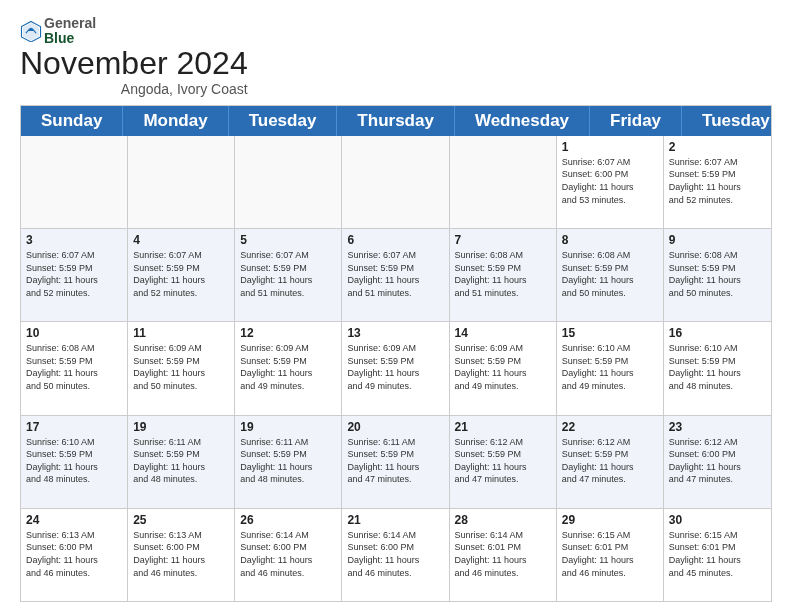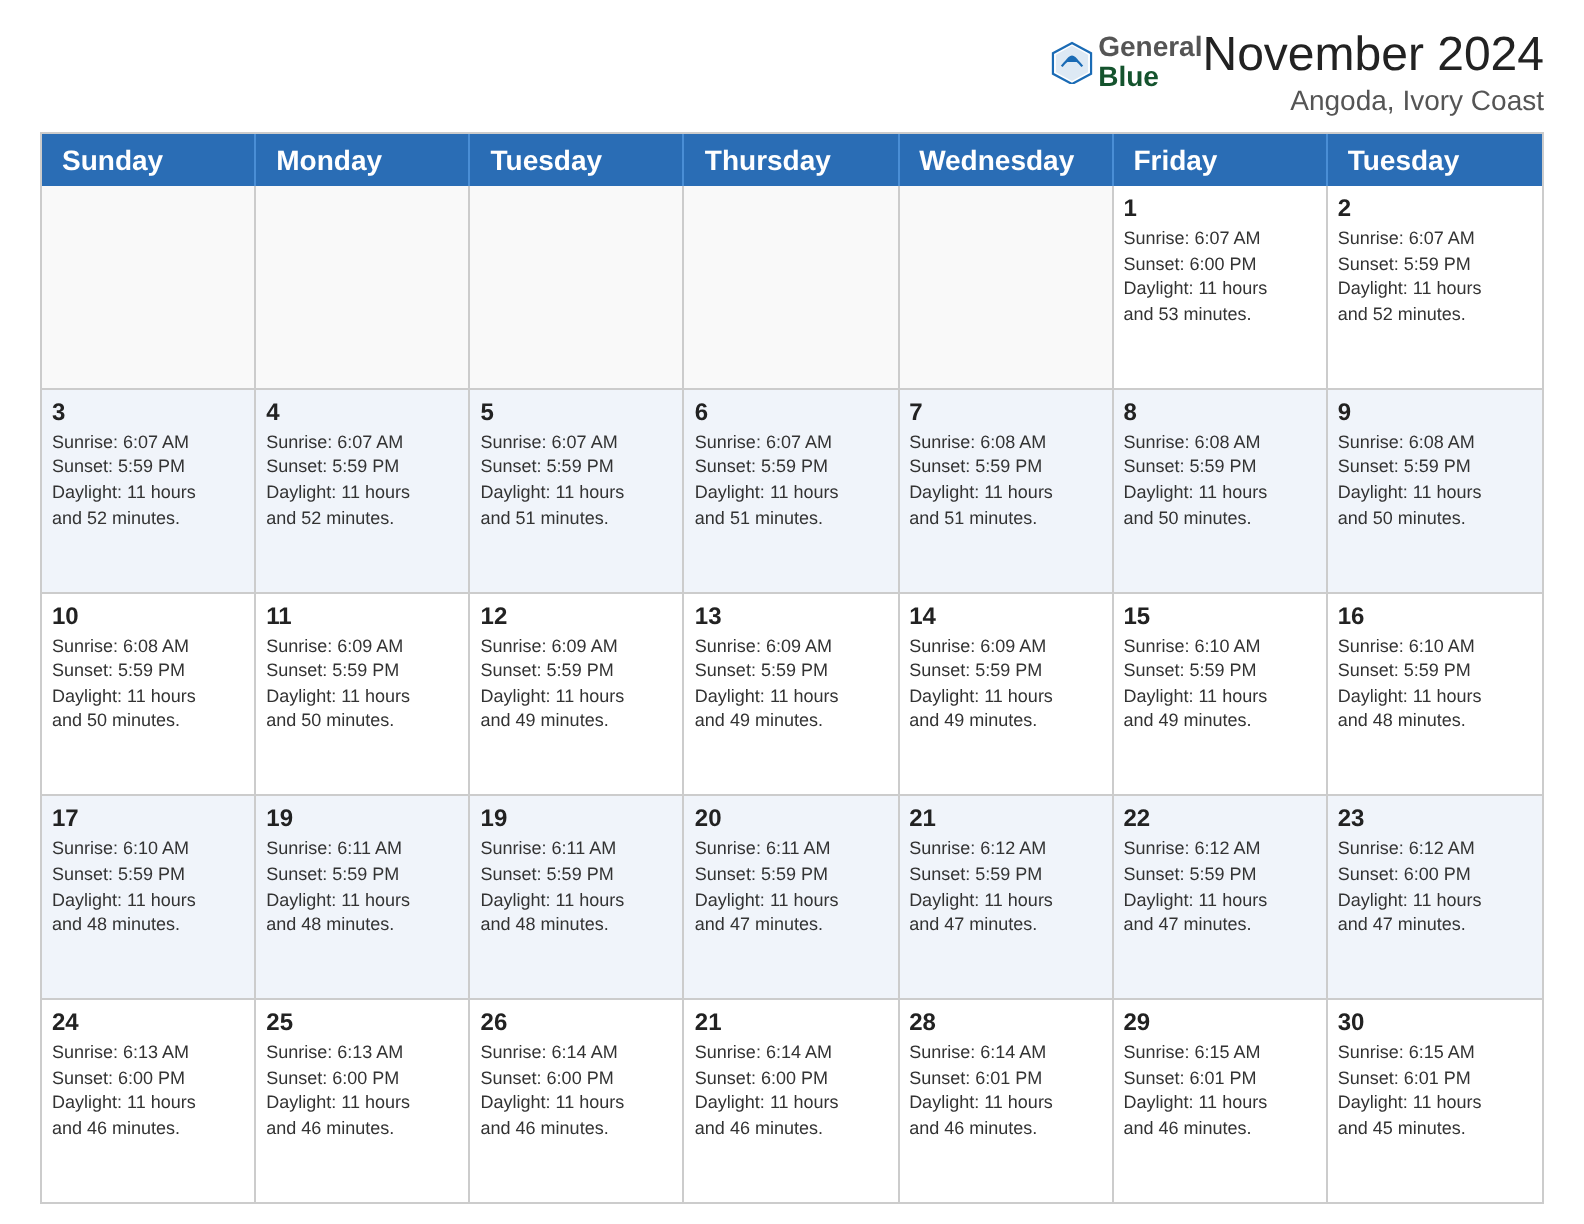--- a/index.html
+++ b/index.html
@@ -22,6 +22,7 @@
       justify-content: flex-end;
       align-items: flex-start;
       margin-bottom: 8px;
+      flex-direction: column;
     }
     .logo {
       display: flex;

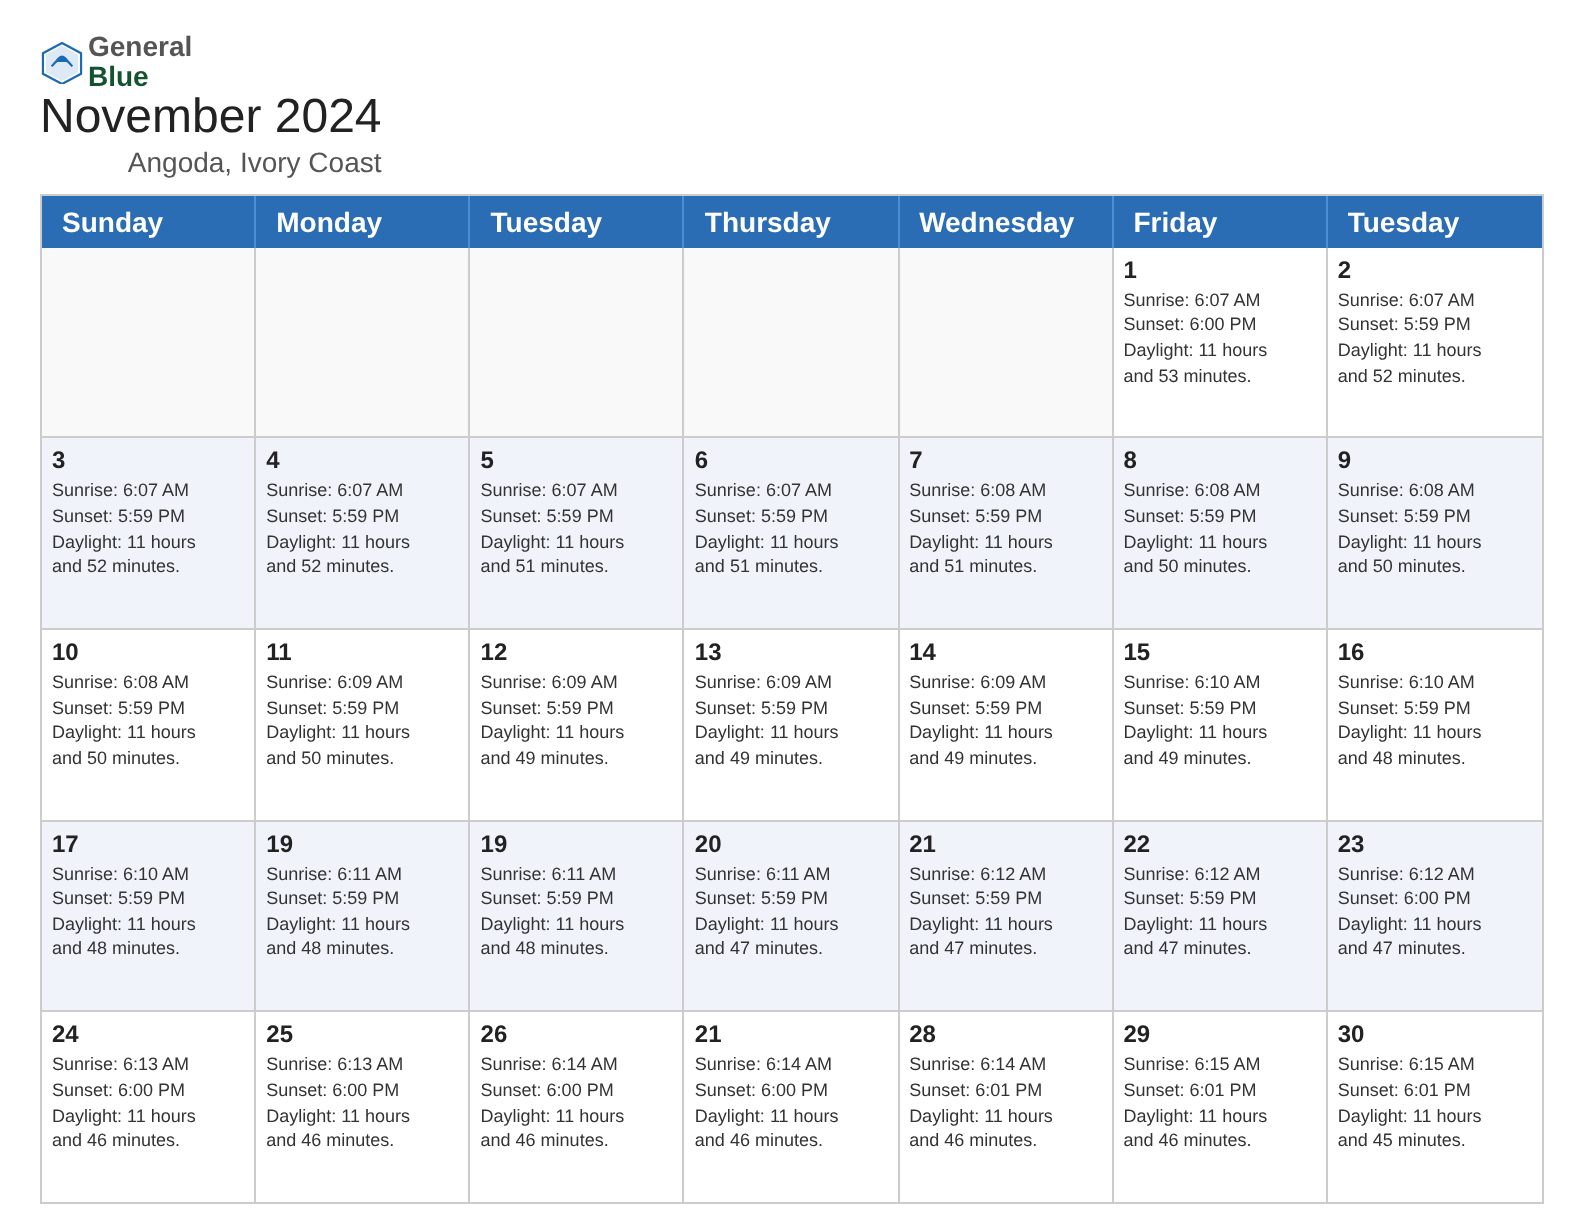--- a/index.html
+++ b/index.html
@@ -44,7 +44,7 @@
       text-align: right;
     }
     .month-title {
-      font-size: 24px;
+      font-size: 32px;
       font-weight: 300;
       color: #222;
       line-height: 1;

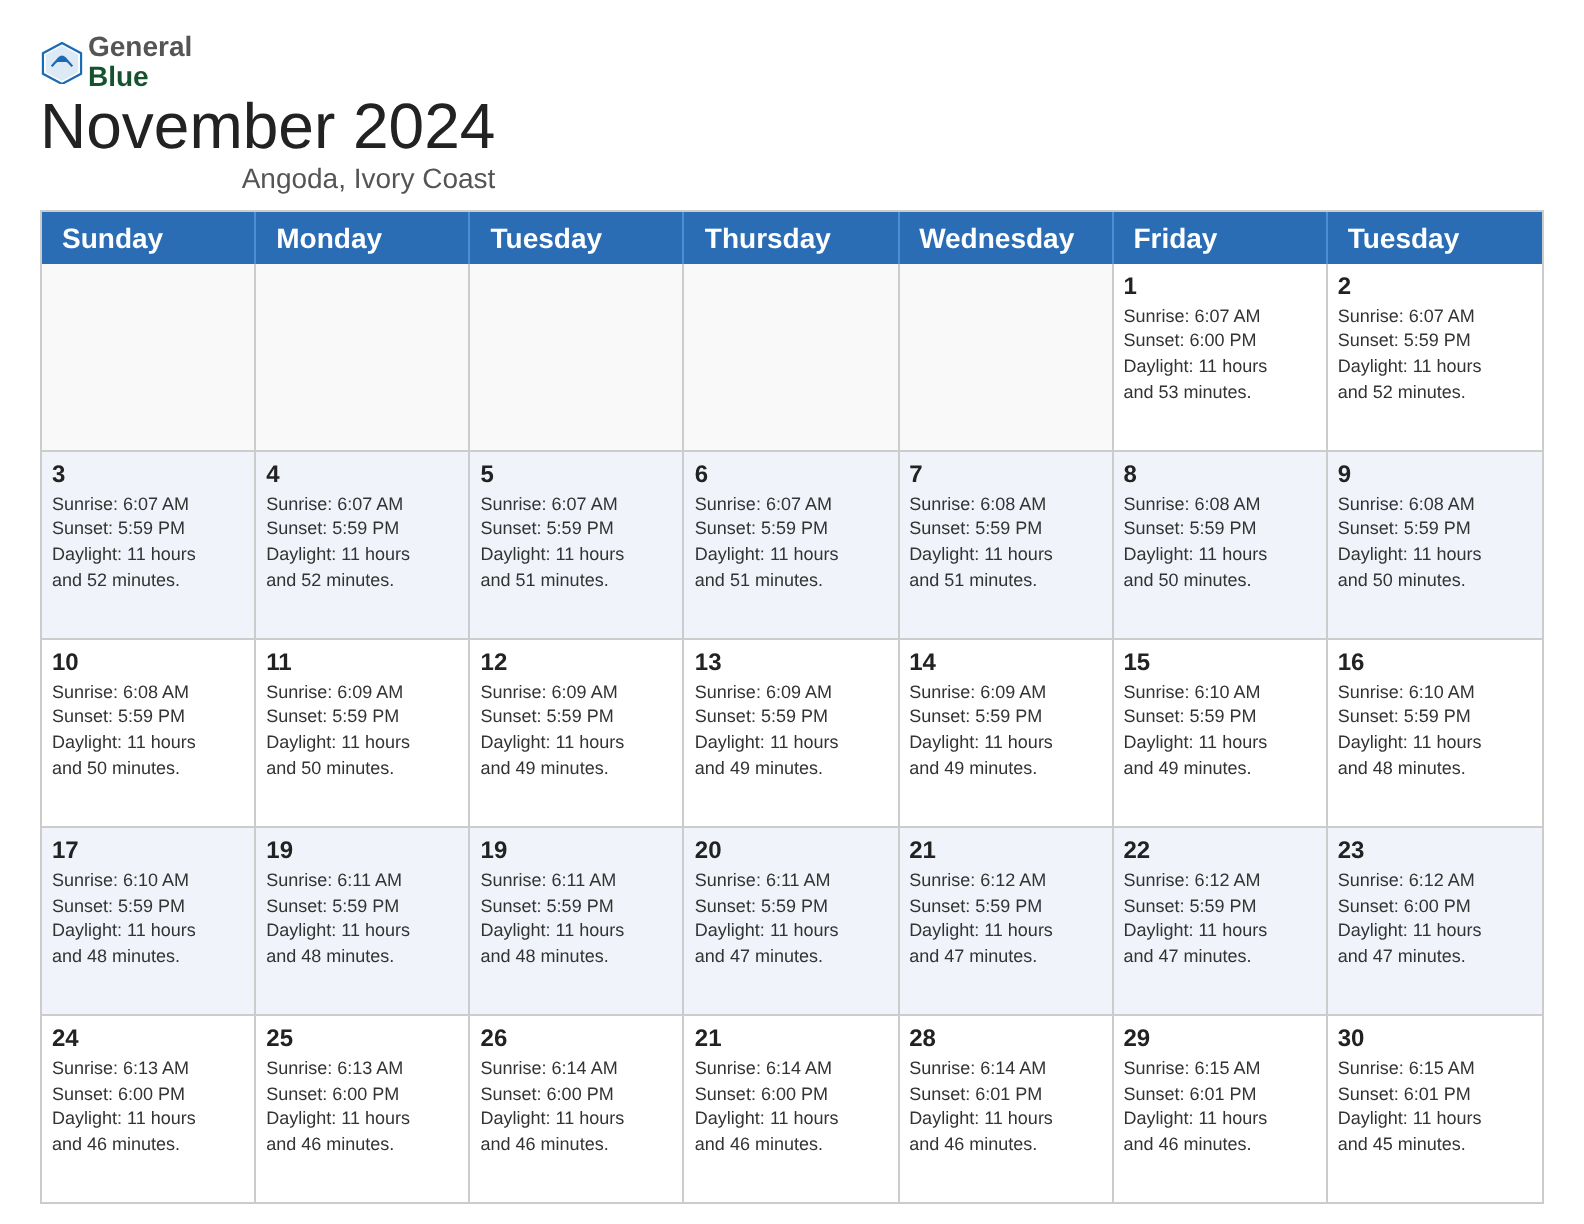--- a/index.html
+++ b/index.html
@@ -67,9 +67,9 @@
     }
     .cal-header-cell {
       color: #fff;
-      font-size: 14px;
+      font-size: 17px;
       font-weight: bold;
-      padding: 5px 10px;
+      padding: 5px 20px;
       border-right: 1px solid #4a8ed5;
       text-align: left;
     }

